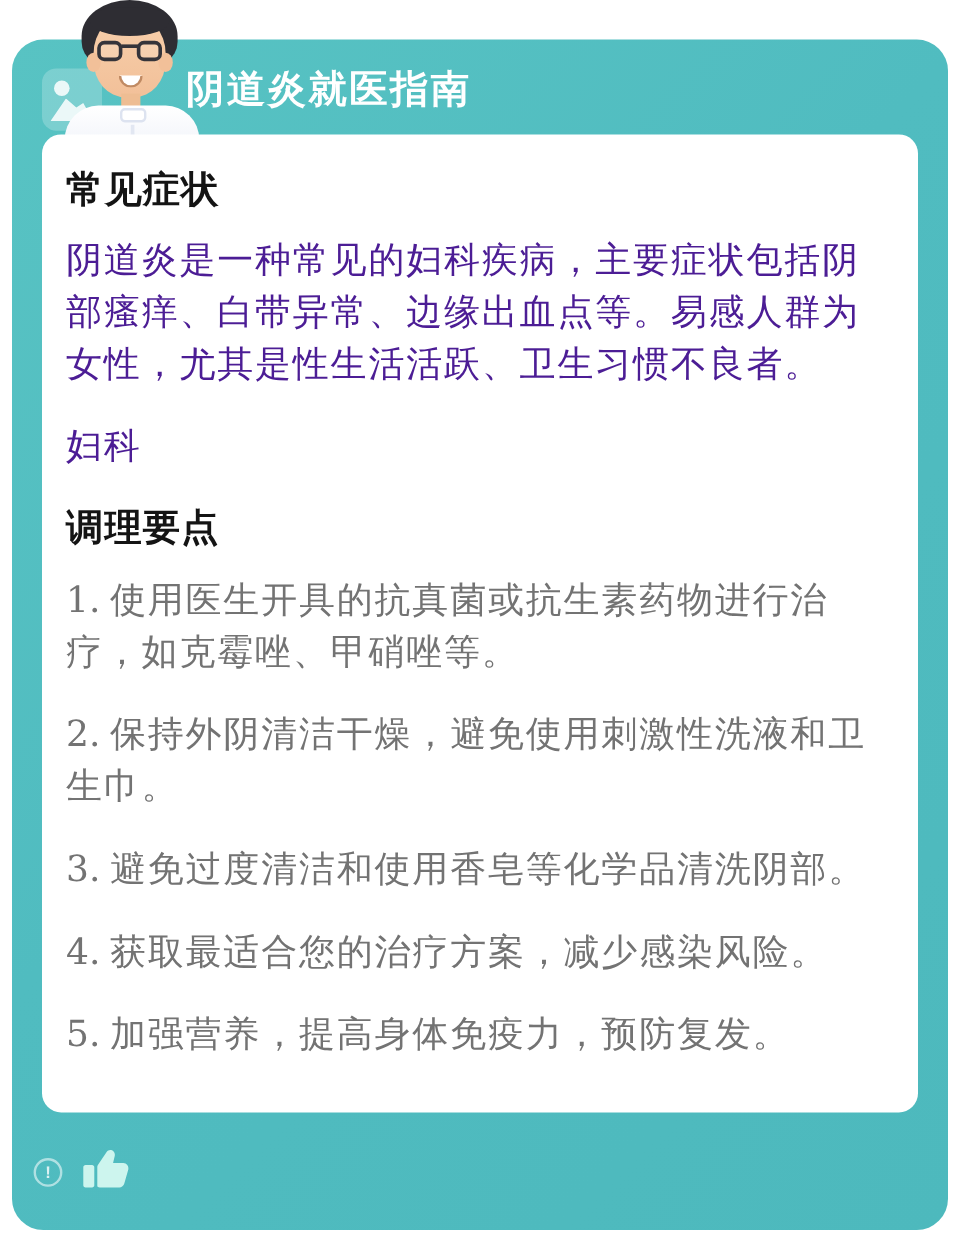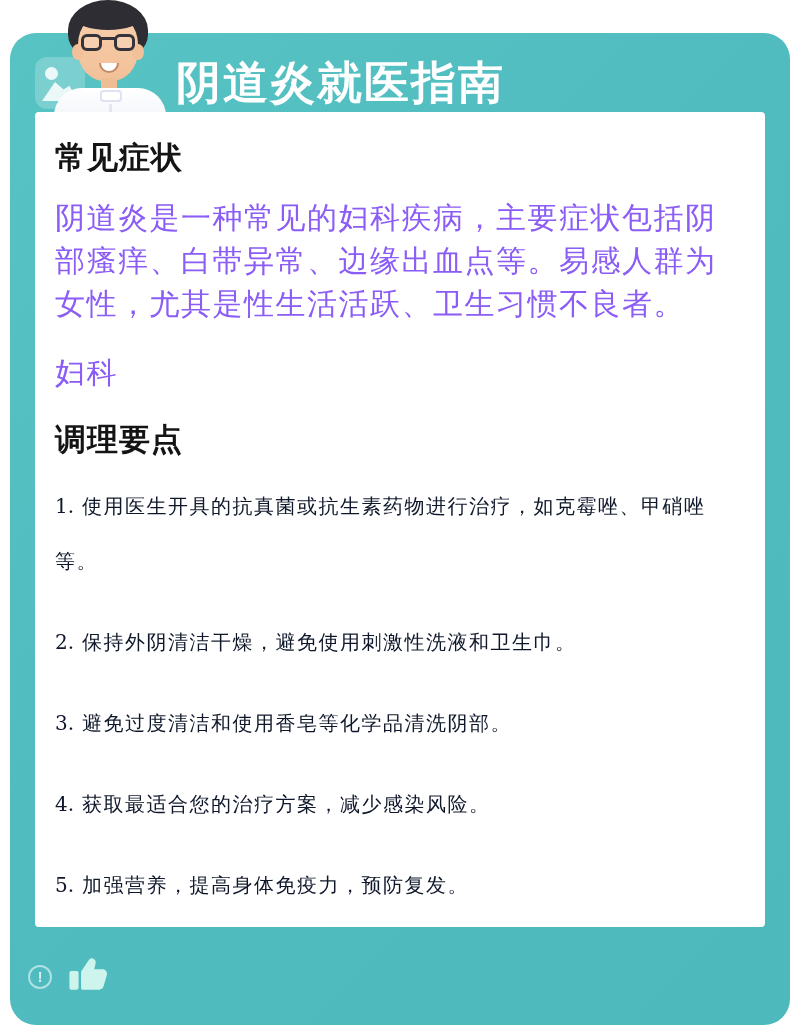--- a/index.html
+++ b/index.html
@@ -17,7 +17,7 @@
   .header{position:absolute;left:0;top:0;width:100%;height:80px;}
   .page-title{
     position:absolute;left:145px;top:20px;
-    font-size:45px;font-weight:700;color:#ffffff;letter-spacing:2px;white-space:nowrap;margin-left:21px;
+    font-size:32px;font-weight:700;color:#ffffff;letter-spacing:2px;white-space:nowrap;
   }
   
   .ph-icon{

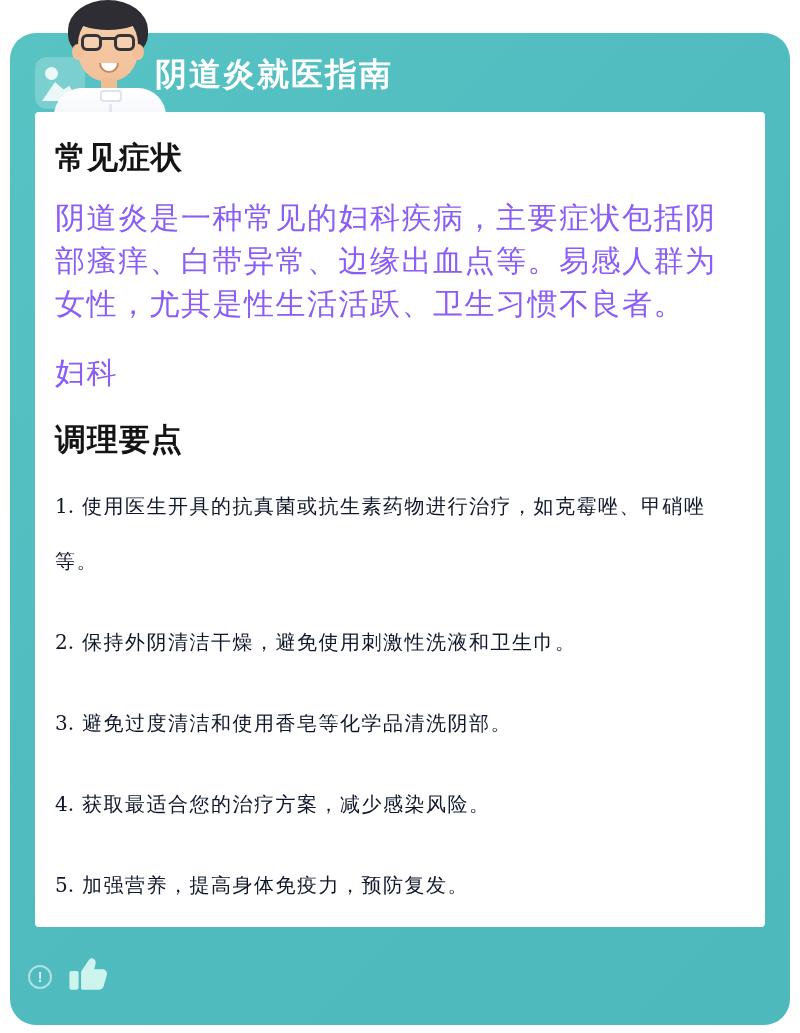--- a/index.html
+++ b/index.html
@@ -55,7 +55,7 @@
   
   .card{
     position:absolute;left:25px;top:79px;width:730px;height:815px;background:#ffffff;
-    border-radius:4px;box-sizing:border-box;padding:24px 20px 0 20px;overflow:hidden;z-index:3;
+    border-radius:16px;box-sizing:border-box;padding:24px 20px 0 20px;overflow:hidden;z-index:3;
   }
   .section-heading{
     font-size:31px;font-weight:700;color:#141414;letter-spacing:1px;

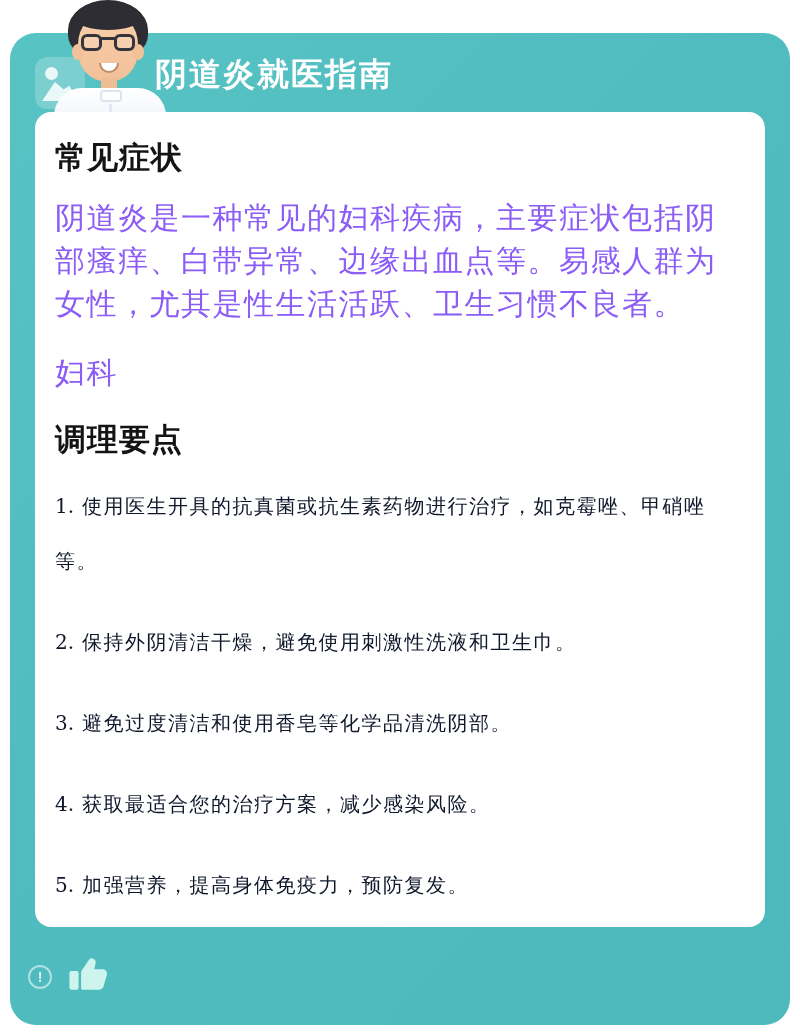--- a/index.html
+++ b/index.html
@@ -63,7 +63,7 @@
   }
   .section-heading.first{margin-top:2px;}
   .body-text{
-    font-size:30px;color:#8b5cf6;line-height:43px;letter-spacing:1.5px;margin:0 0 26px 0;
+    font-size:30px;color:#4c1d95;line-height:43px;letter-spacing:1.5px;margin:0 0 26px 0;
   }
   .care-point{
     font-size:20px;color:#0f172a;line-height:55px;letter-spacing:1.5px;margin:0 0 26px 0;

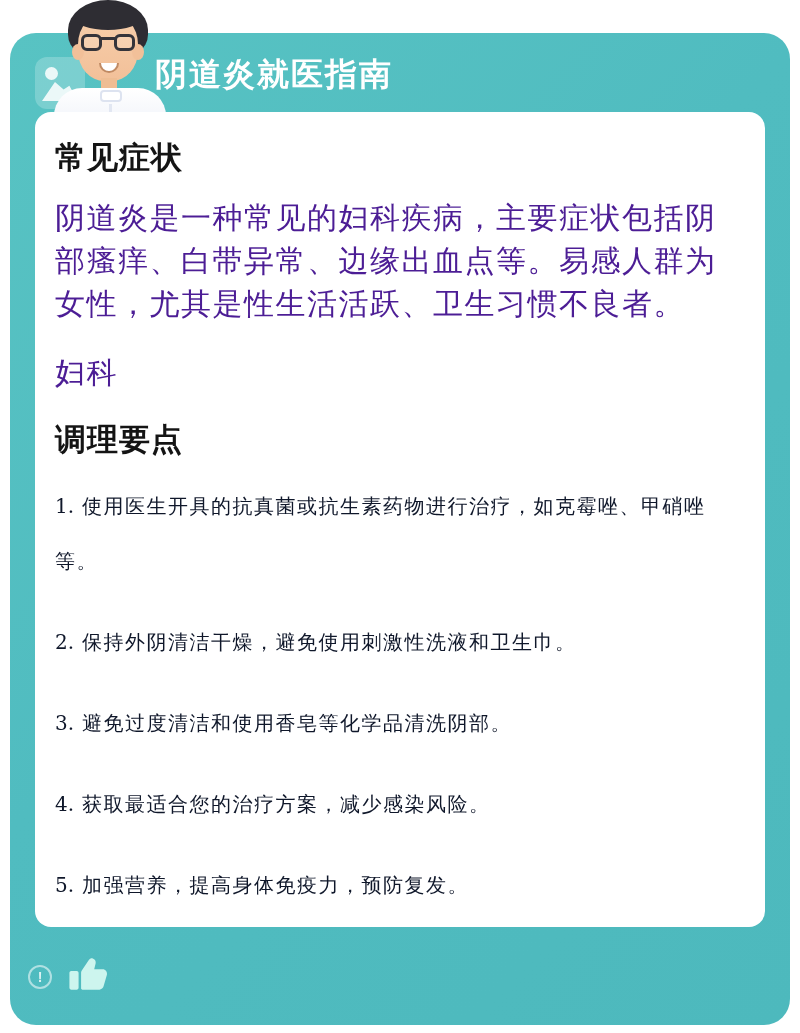--- a/index.html
+++ b/index.html
@@ -66,7 +66,7 @@
     font-size:30px;color:#4c1d95;line-height:43px;letter-spacing:1.5px;margin:0 0 26px 0;
   }
   .care-point{
-    font-size:20px;color:#0f172a;line-height:55px;letter-spacing:1.5px;margin:0 0 26px 0;
+    font-size:30px;color:#737373;line-height:43px;letter-spacing:1.5px;margin:0 0 26px 0;
   }
   .care-num{font-family:"DejaVu Serif","Liberation Serif",serif;letter-spacing:0;margin-right:8px;}
   

